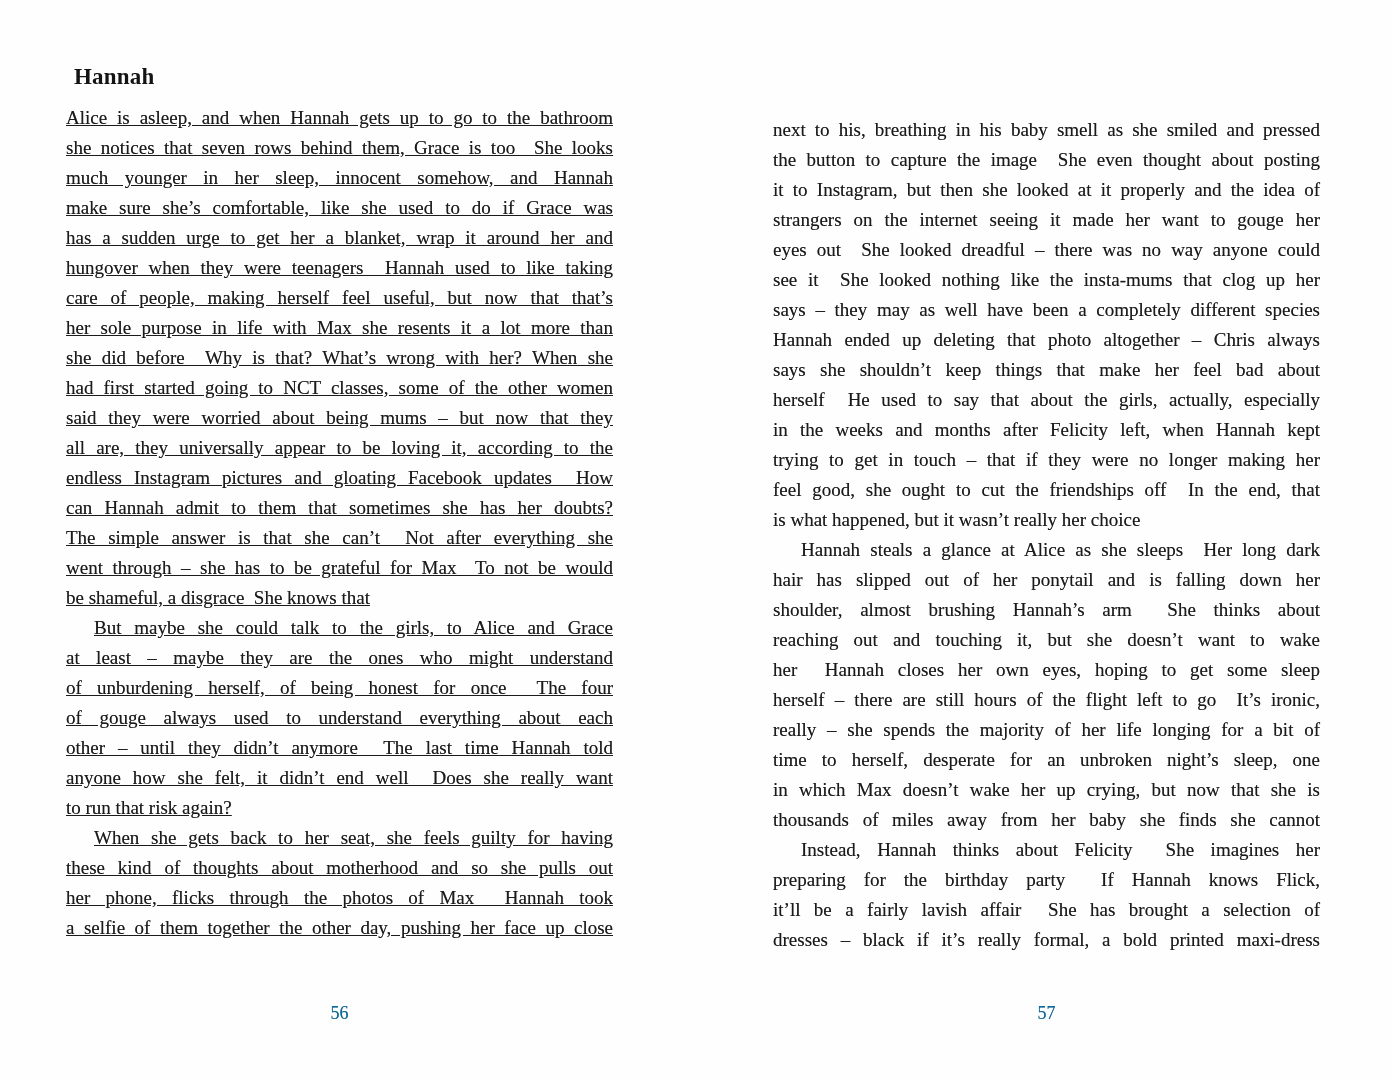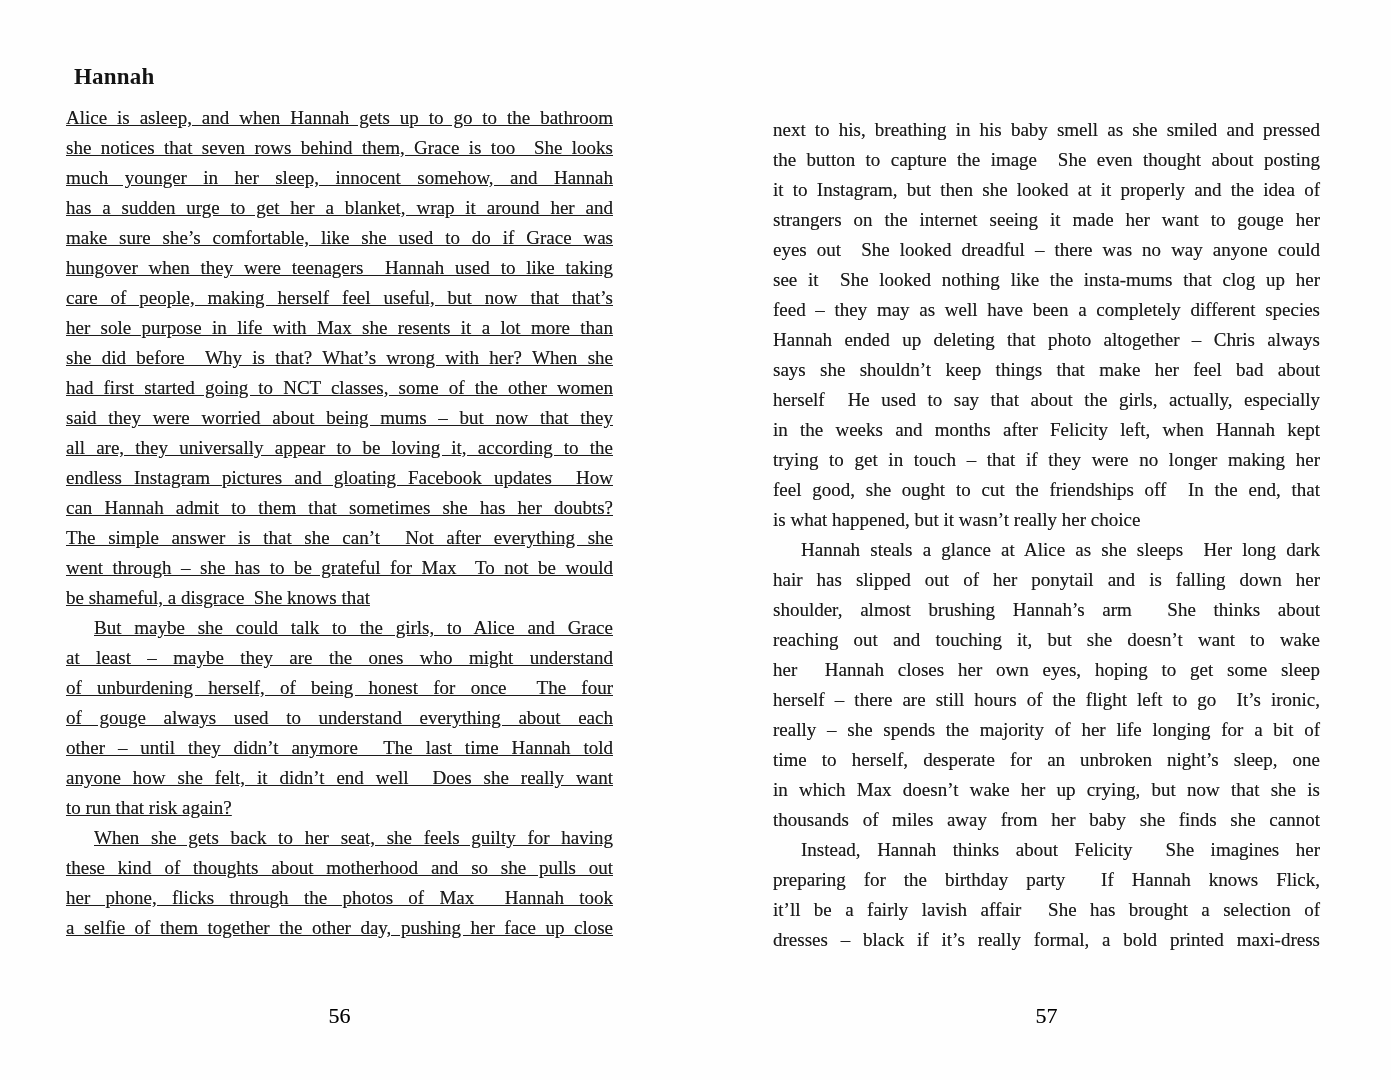--- a/index.html
+++ b/index.html
@@ -71,8 +71,8 @@
       <div class="line">Alice is asleep, and when Hannah gets up to go to the bathroom</div>
       <div class="line">she notices that seven rows behind them, Grace is too&nbsp; She looks</div>
       <div class="line">much younger in her sleep, innocent somehow, and Hannah</div>
+      <div class="line">make sure she’s comfortable, like she used to do if Grace was</div>
       <div class="line">has a sudden urge to get her a blanket, wrap it around her and</div>
-      <div class="line">make sure she’s comfortable, like she used to do if Grace was</div>
       <div class="line">hungover when they were teenagers&nbsp; Hannah used to like taking</div>
       <div class="line">care of people, making herself feel useful, but now that that’s</div>
       <div class="line">her sole purpose in life with Max she resents it a lot more than</div>

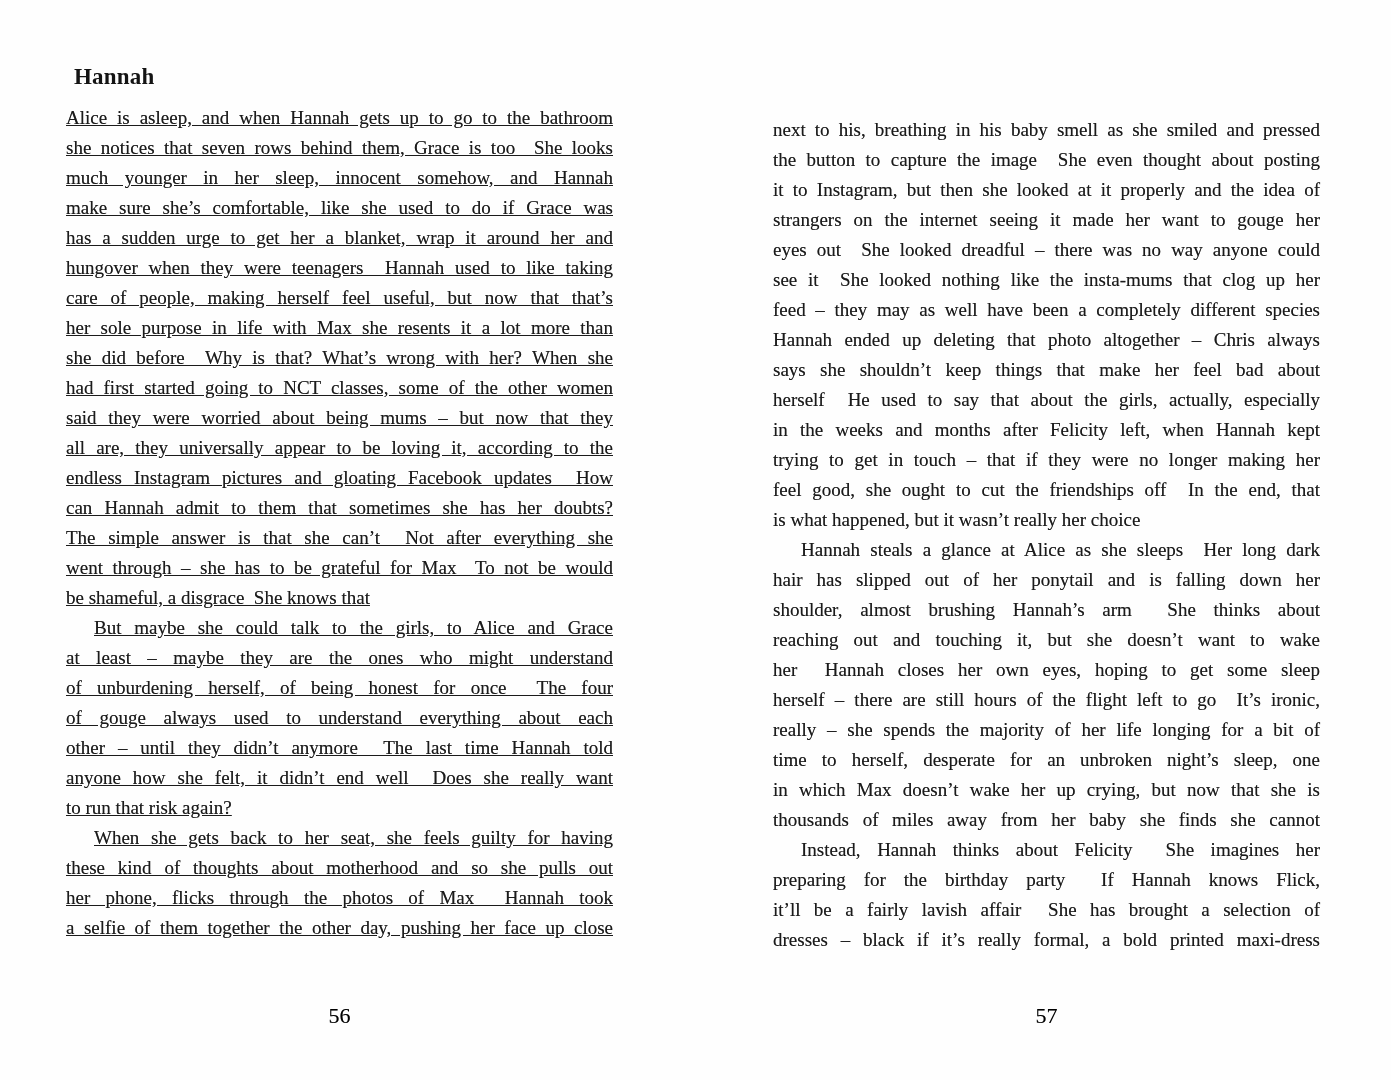--- a/index.html
+++ b/index.html
@@ -105,7 +105,7 @@
       <div class="line">strangers on the internet seeing it made her want to gouge her</div>
       <div class="line">eyes out&nbsp; She looked dreadful – there was no way anyone could</div>
       <div class="line">see it&nbsp; She looked nothing like the insta-mums that clog up her</div>
-      <div class="line">feed – they may as well have been a completely different species</div>
+      <div class="line">says – they may as well have been a completely different species</div>
       <div class="line">Hannah ended up deleting that photo altogether – Chris always</div>
       <div class="line">says she shouldn’t keep things that make her feel bad about</div>
       <div class="line">herself&nbsp; He used to say that about the girls, actually, especially</div>

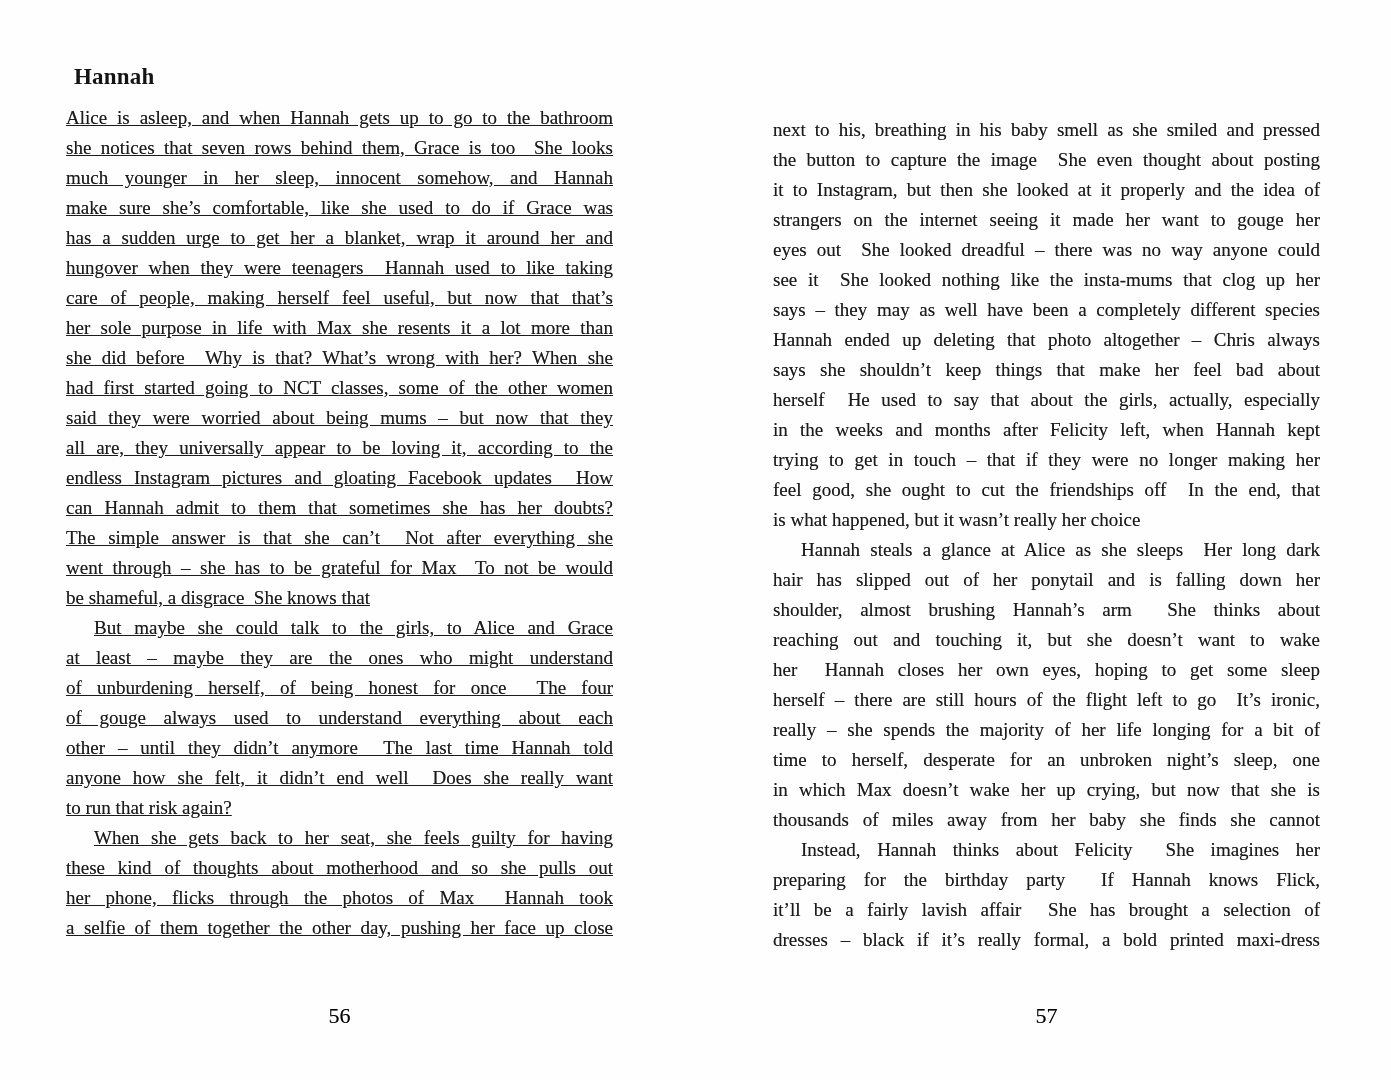--- a/index.html
+++ b/index.html
@@ -53,8 +53,8 @@
     width: 547px;
     top: 1003px;
     text-align: center;
-    font-size: 22px;
-    color: #000000;
+    font-size: 18px;
+    color: #0369a1;
     text-shadow: 0 0 0.5px rgba(20,20,20,0.4);
   }
   .pagenum.left  { left: 66px; }

